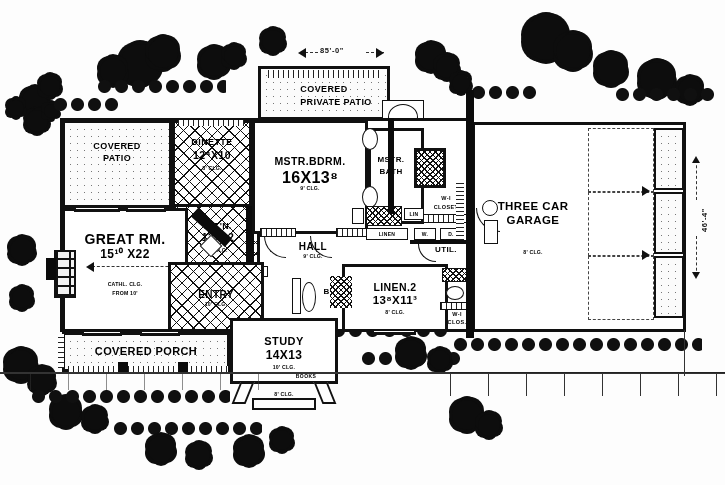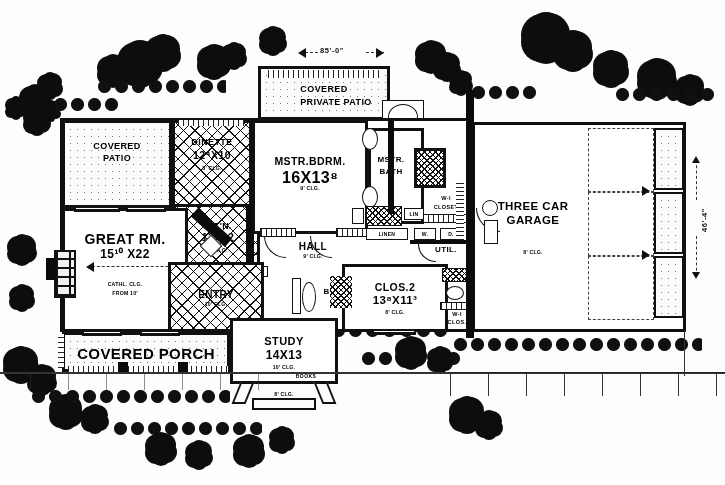--- a/index.html
+++ b/index.html
@@ -249,7 +249,7 @@
   <div class="fix" style="left:352px;top:208px;width:12px;height:16px;"></div>
 
   <div class="room" style="left:342px;top:264px;width:106px;height:68px;"></div>
-  <div class="lbl name" style="left:342px;top:282px;width:106px;font-size:10.5px;">CLOS.2</div>
+  <div class="lbl name" style="left:342px;top:282px;width:106px;font-size:10.5px;">LINEN.2</div>
   <div class="lbl dim" style="left:342px;top:294px;width:106px;font-size:11.5px;">13⁸X11³</div>
   <div class="lbl clg" style="left:342px;top:310px;width:106px;">8' CLG.</div>
   <div class="win" style="left:372px;top:329px;width:44px;height:6px;"></div>

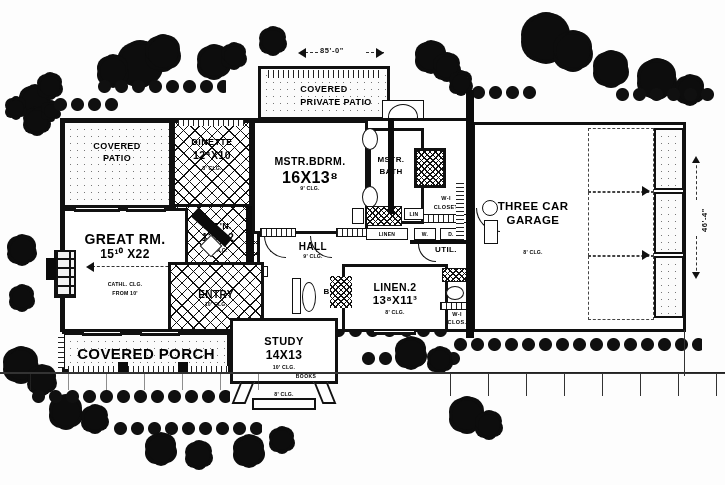--- a/index.html
+++ b/index.html
@@ -281,7 +281,7 @@
   <div class="bay" style="left:252px;top:398px;width:64px;height:12px;"></div>
 
   <div class="room stipple" style="left:62px;top:332px;width:168px;height:40px;"></div>
-  <div class="lbl name" style="left:62px;top:346px;width:168px;font-size:15px;">COVERED PORCH</div>
+  <div class="lbl name" style="left:62px;top:346px;width:168px;font-size:11px;">COVERED PORCH</div>
   <div class="win" style="left:82px;top:330px;width:40px;height:6px;"></div>
   <div class="win" style="left:140px;top:330px;width:40px;height:6px;"></div>
   <div class="hatch" style="position:absolute;left:68px;top:366px;width:50px;height:7px;"></div>

